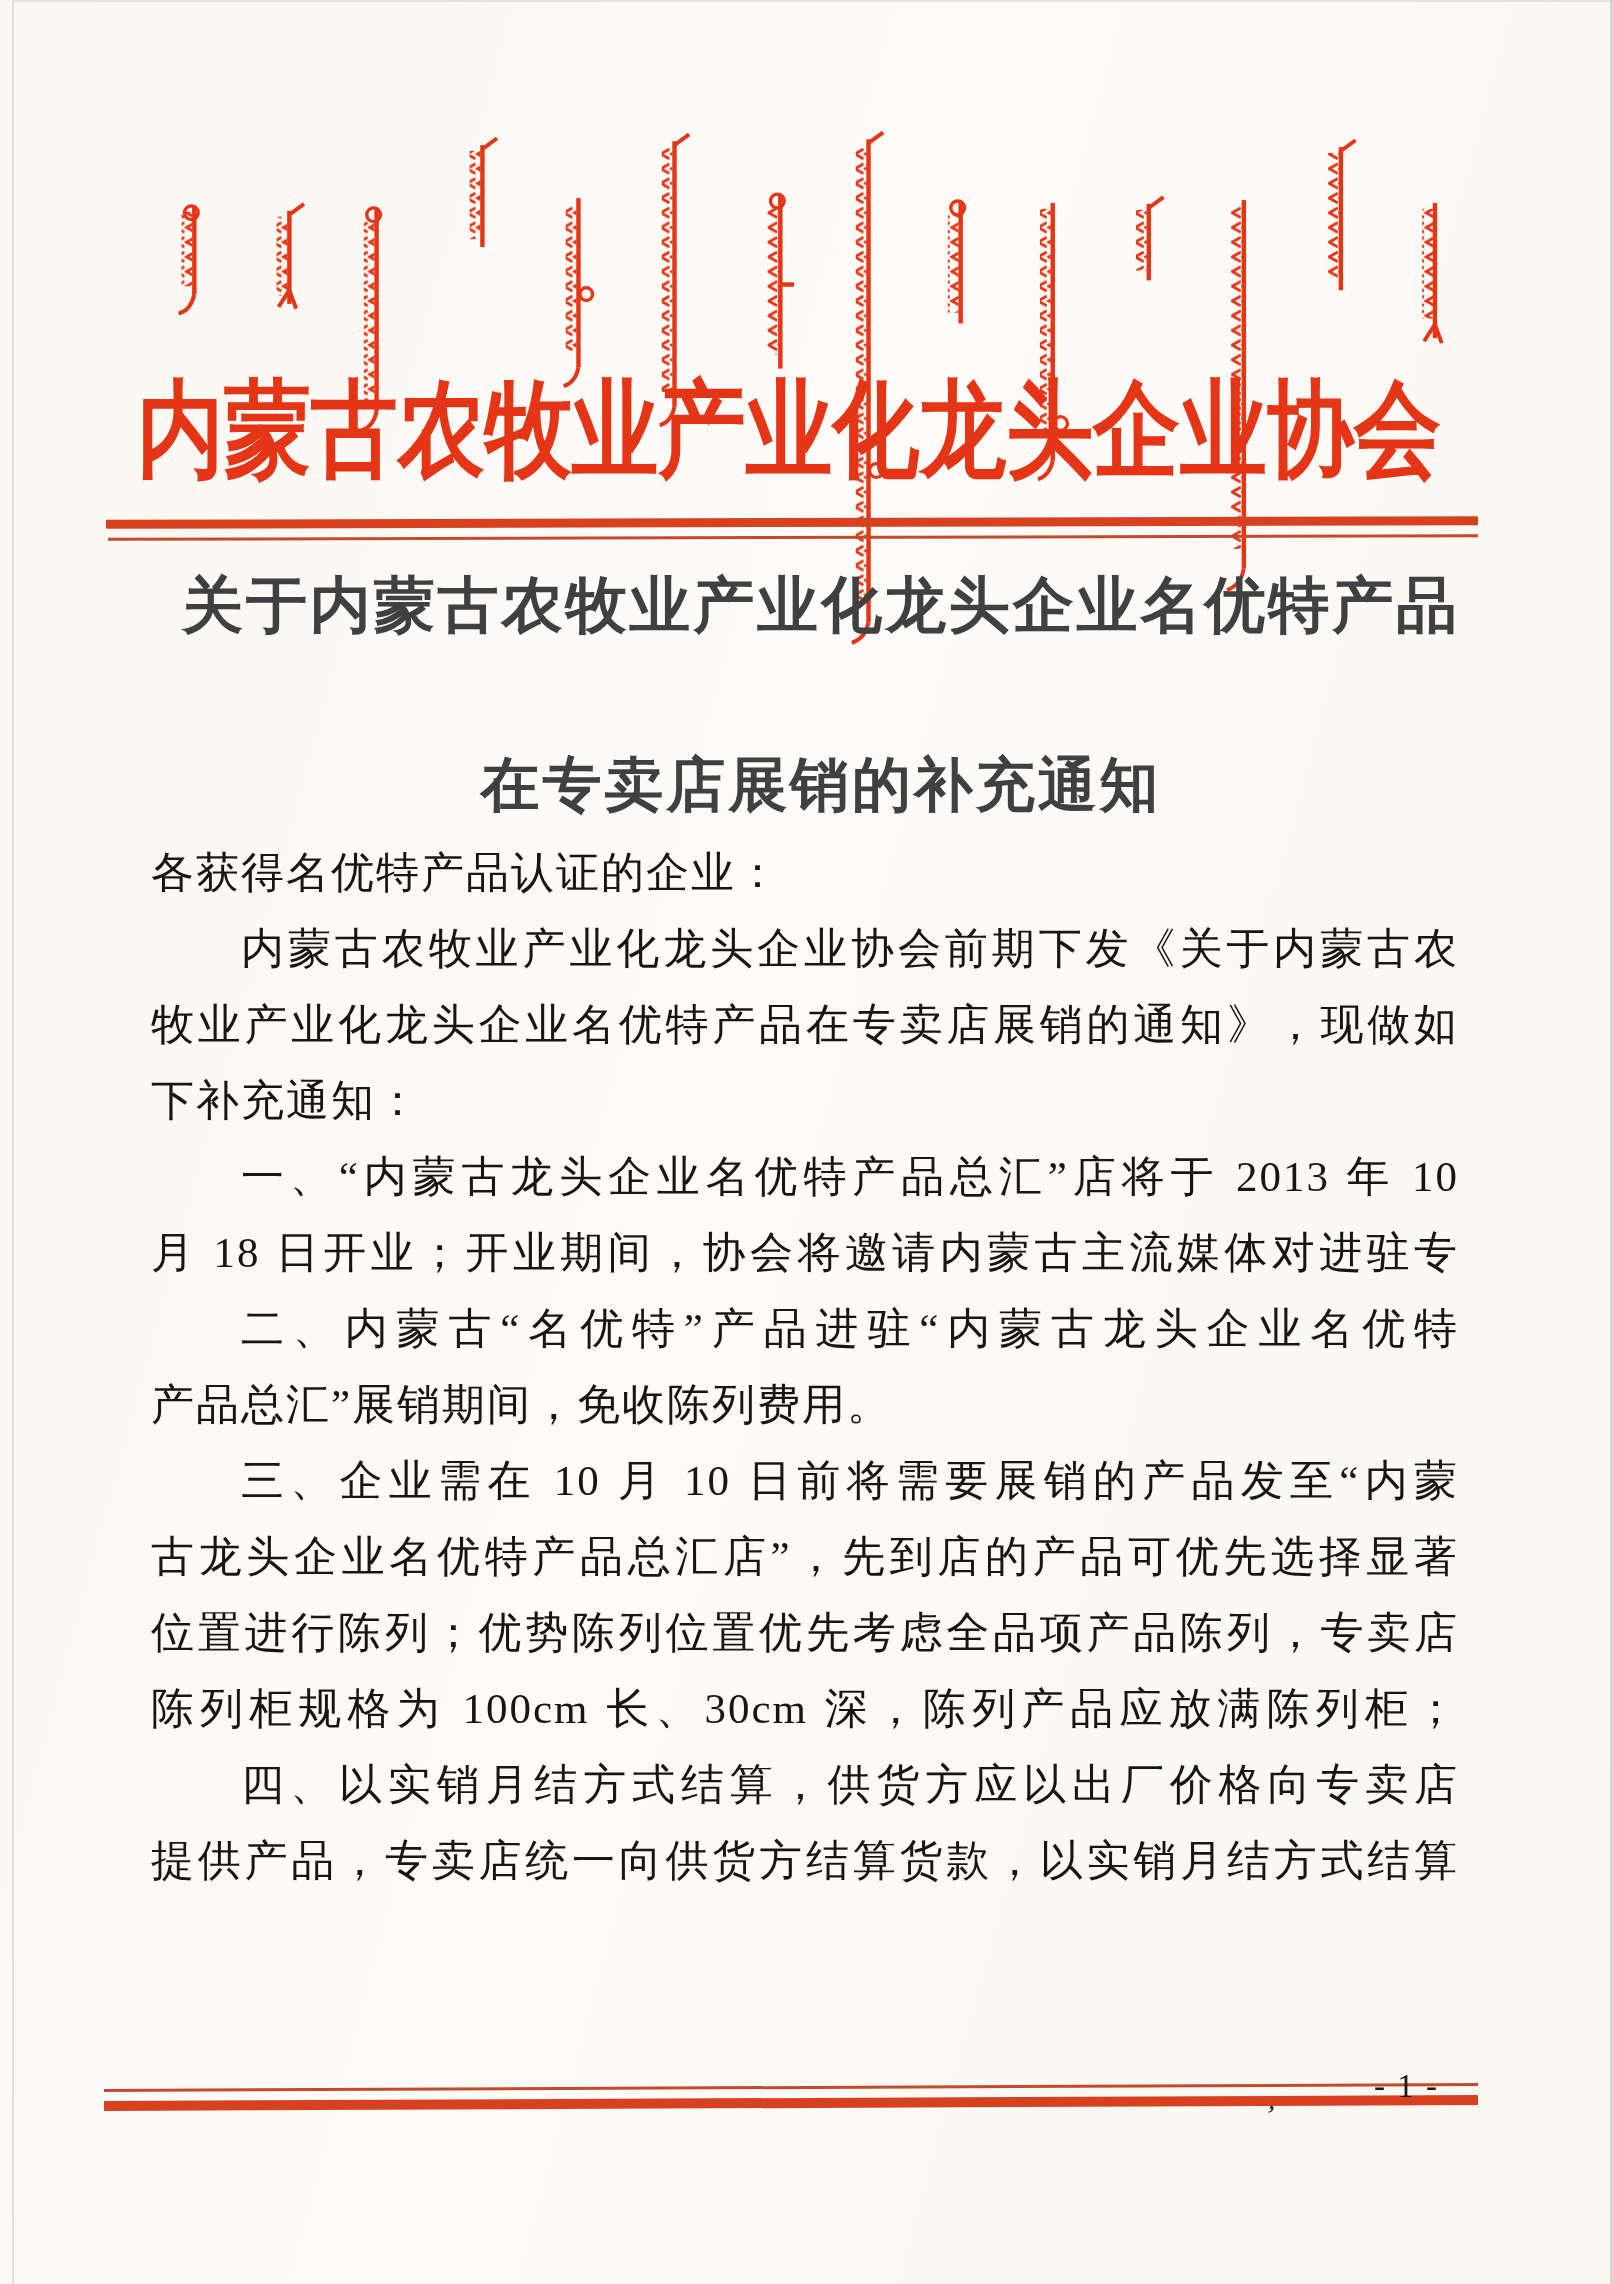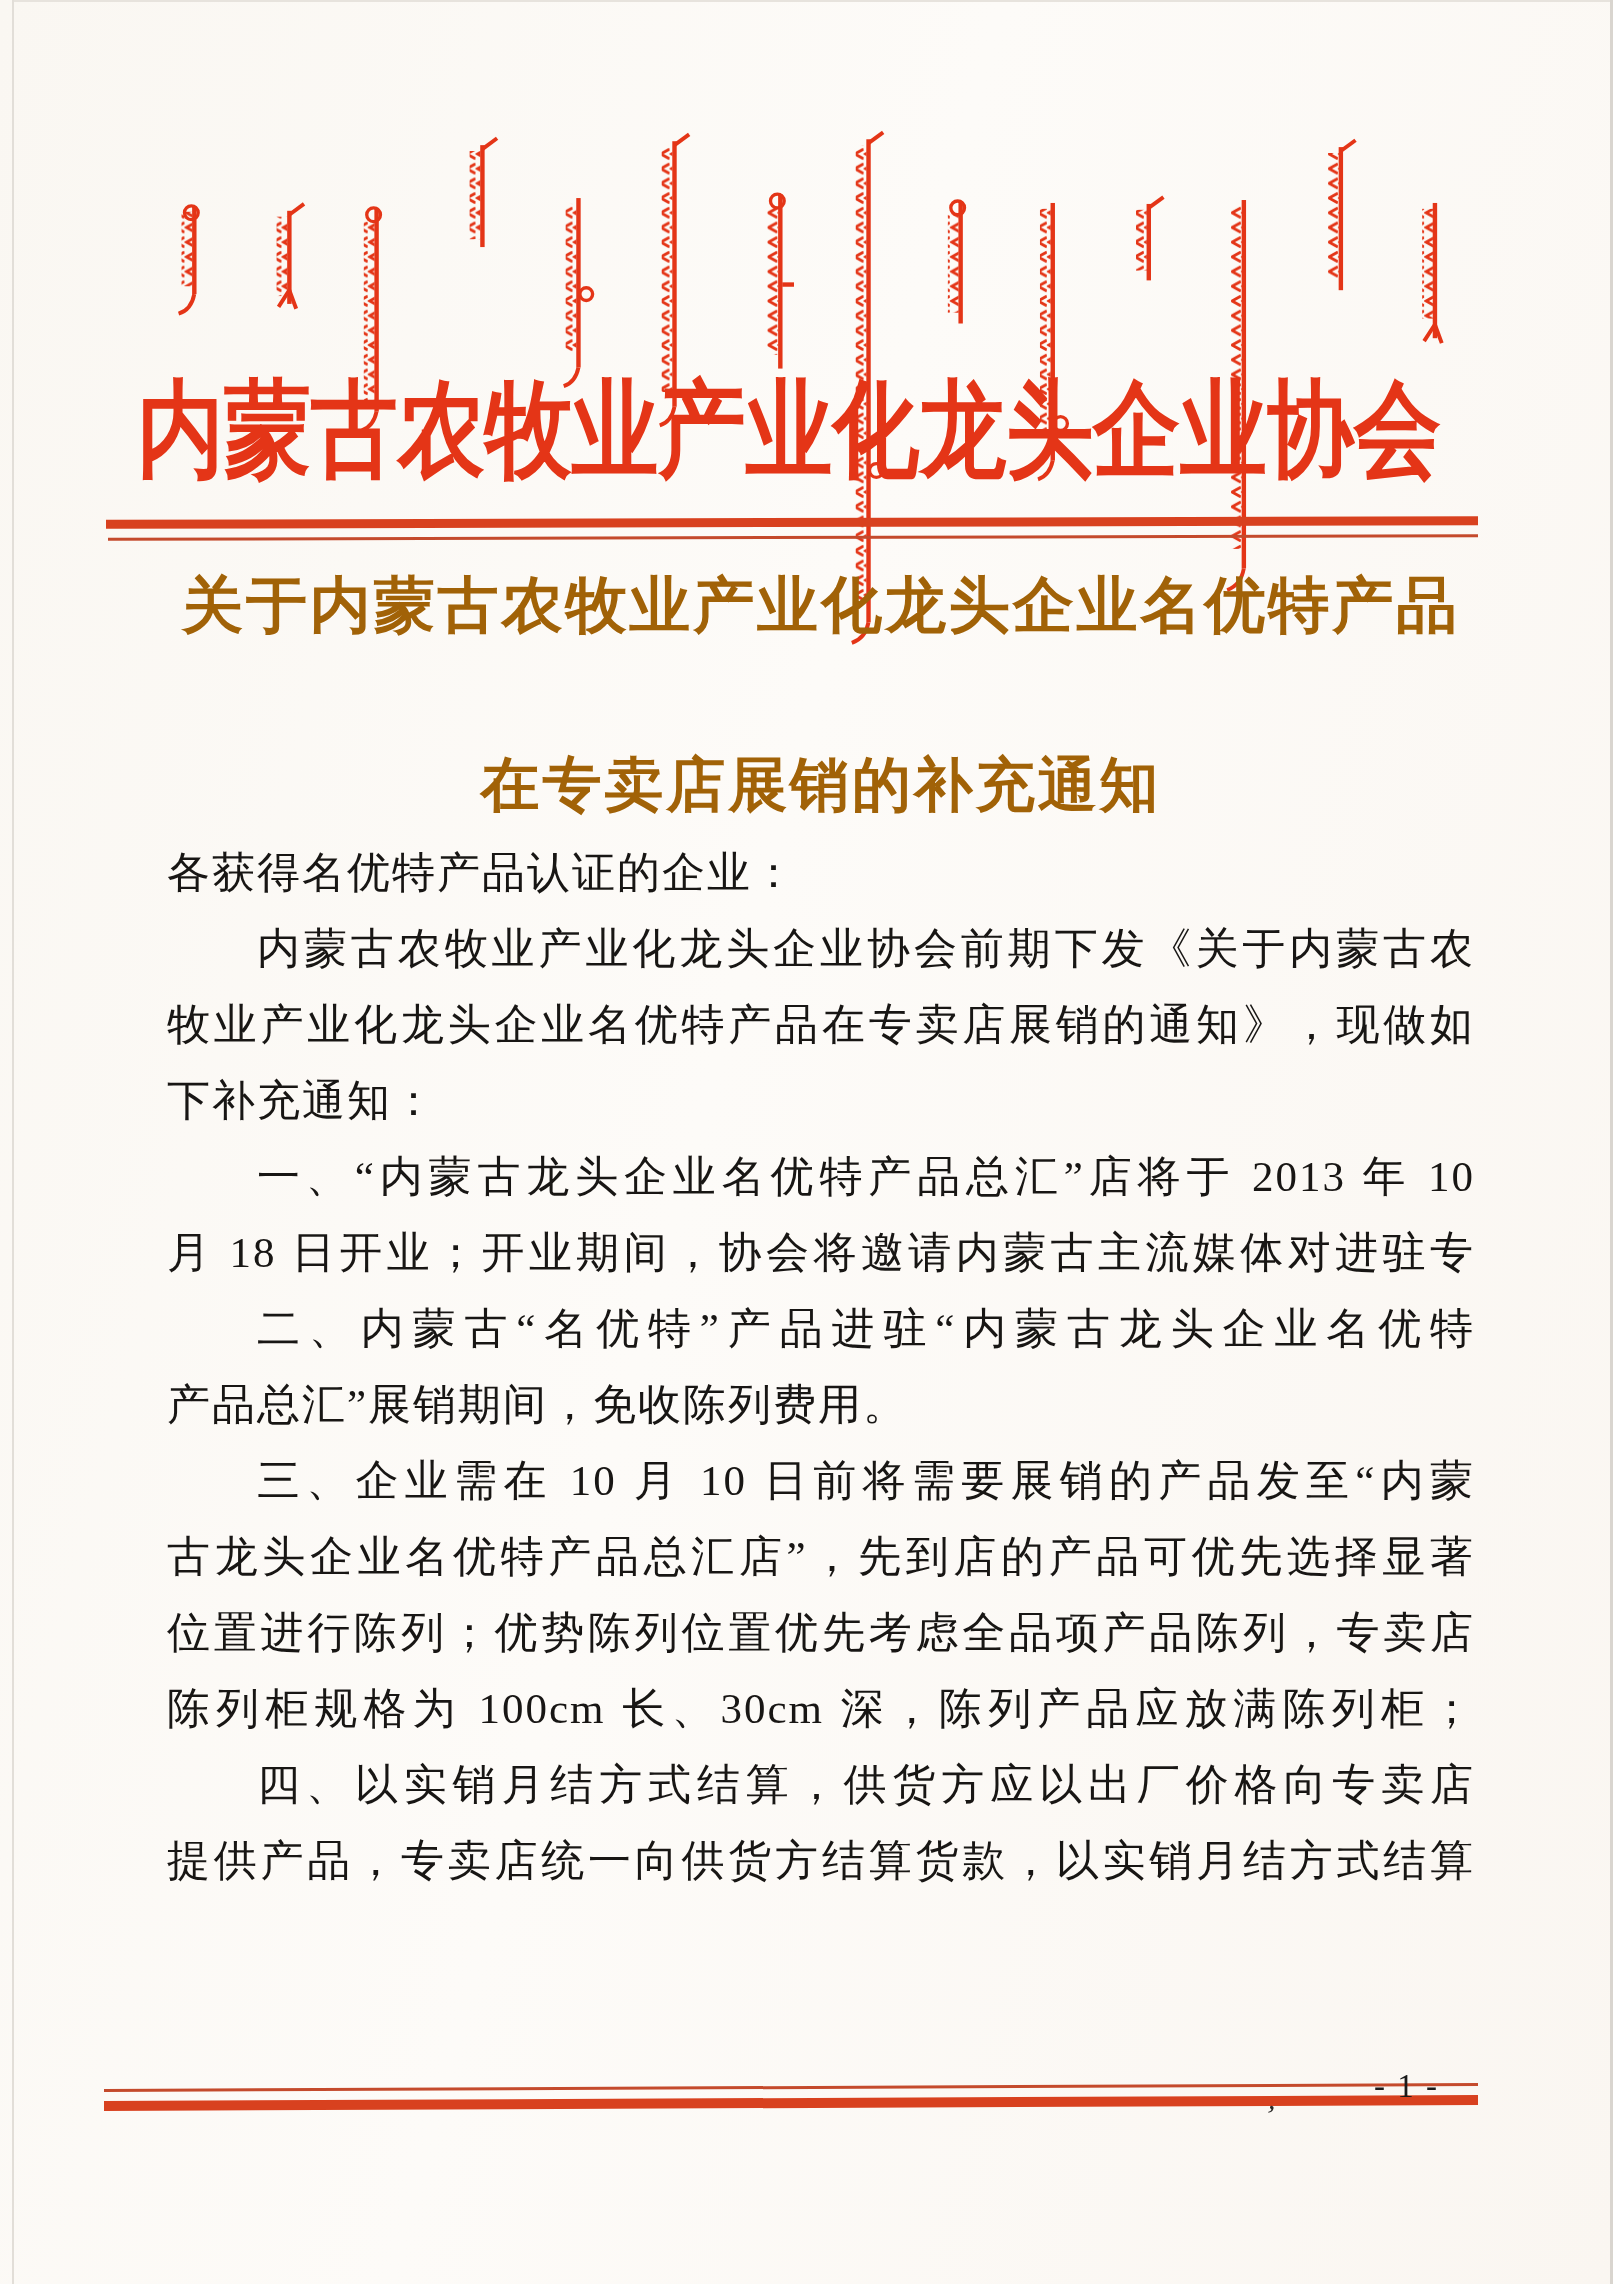--- a/index.html
+++ b/index.html
@@ -30,7 +30,7 @@
   .hdr-thin{left:96px;top:536px;width:1370px;transform:rotate(-0.15deg);}
 
   .headline{position:absolute;left:59px;width:1500px;text-align:center;
-    color:#a16207;font-weight:900;white-space:nowrap;}
+    color:#404040;font-weight:900;white-space:nowrap;}
   .headline1{top:565px;font-size:61px;letter-spacing:2.9px;}
   .headline2{top:746px;font-size:59px;letter-spacing:2.9px;}
 

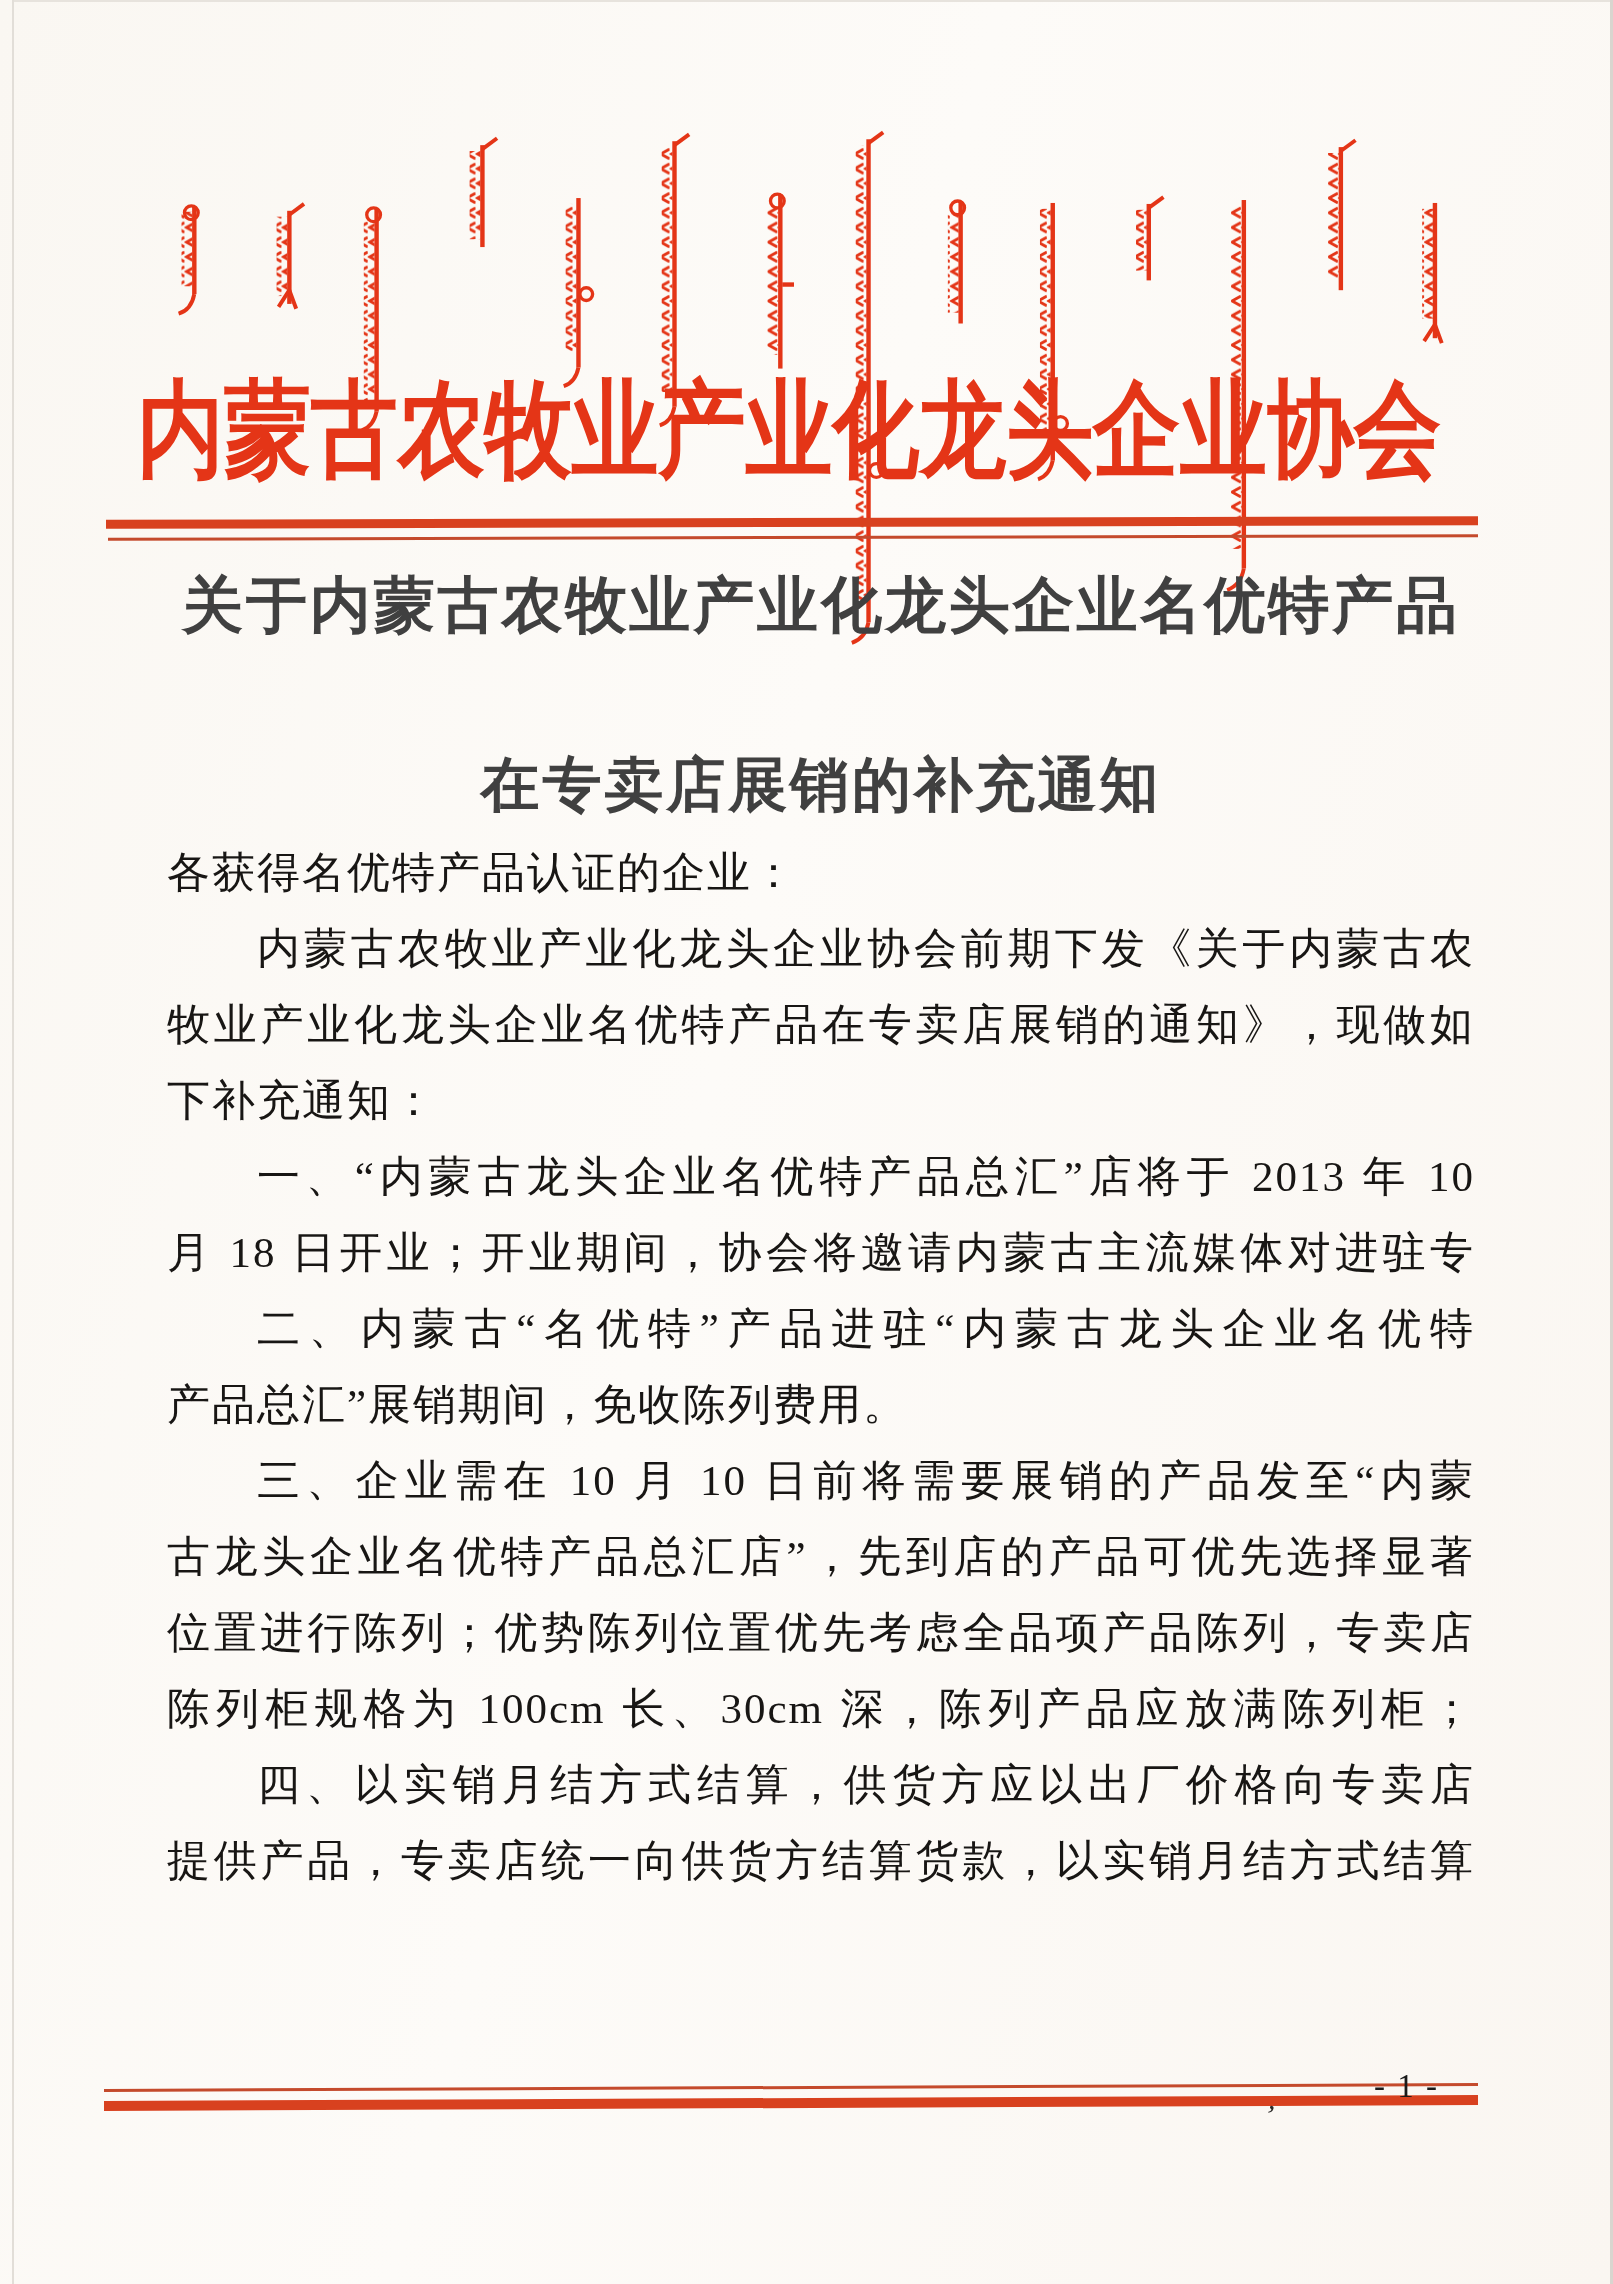--- a/index.html
+++ b/index.html
@@ -34,7 +34,7 @@
   .headline1{top:565px;font-size:61px;letter-spacing:2.9px;}
   .headline2{top:746px;font-size:59px;letter-spacing:2.9px;}
 
-  .body-text{position:absolute;left:155px;top:835px;width:1308px;
+  .body-text{position:absolute;left:139px;top:835px;width:1308px;
     font-size:43px;color:#181614;letter-spacing:2px;}
   .body-line{height:76px;line-height:76px;}
   .body-line.indent{text-indent:90px;}

